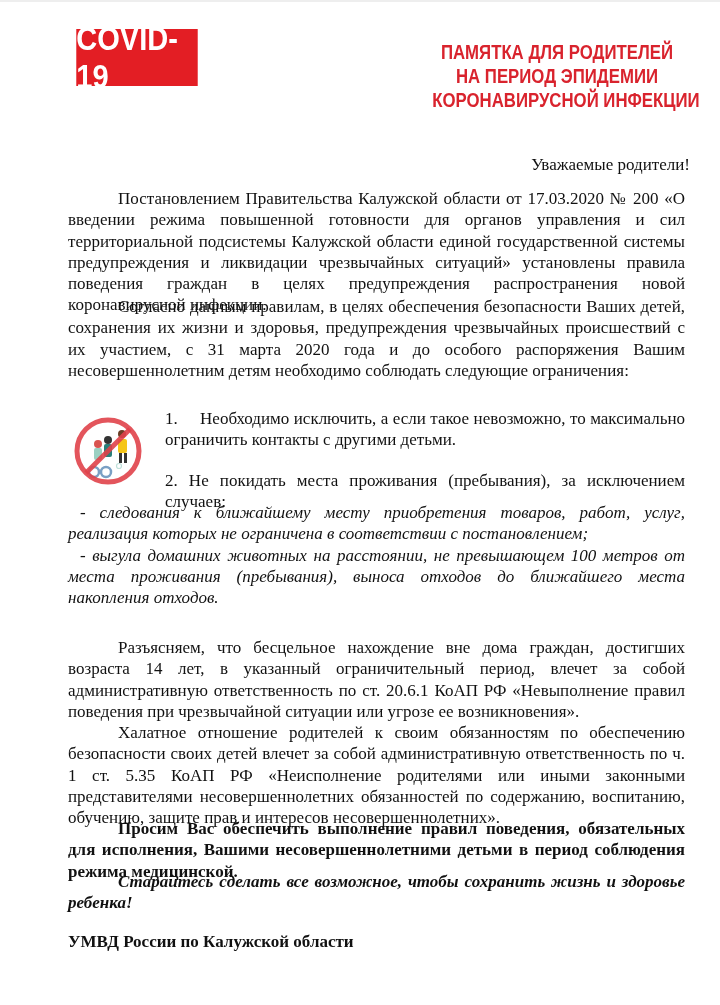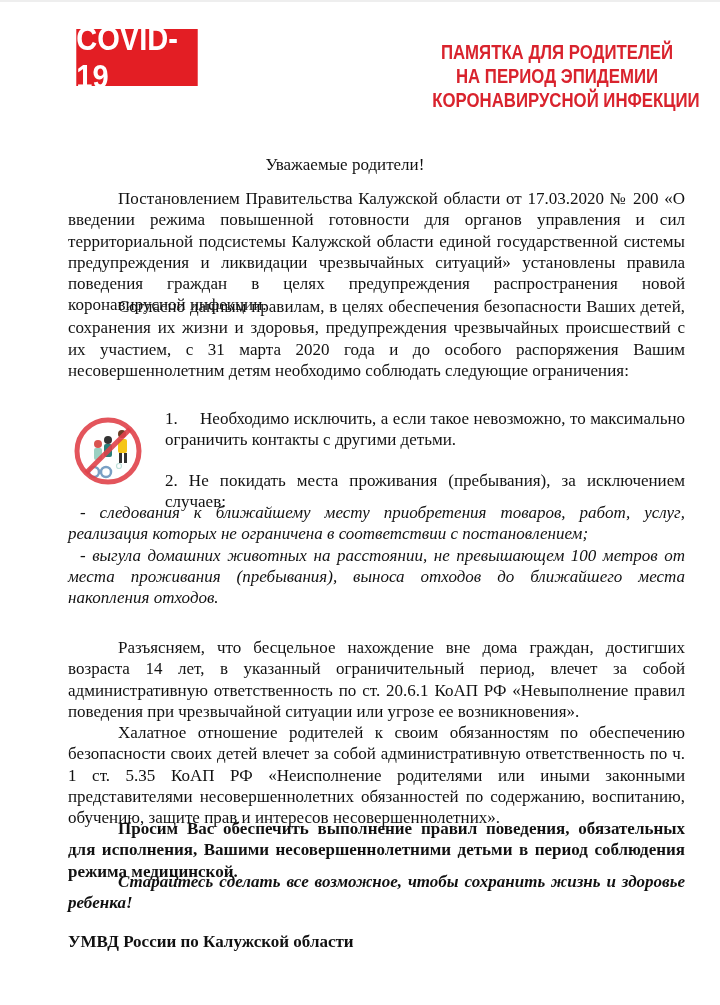--- a/index.html
+++ b/index.html
@@ -21,7 +21,7 @@
     white-space: nowrap;
   }
   .greeting {
-    position: absolute; left: 0; width: 690px; top: 155px; text-align: center; font-size: 17px;
+    position: absolute; left: 0; width: 690px; top: 155px; text-align: right; font-size: 17px;
   }
   .p {
     position: absolute; left: 68px; width: 617px; font-size: 17px; line-height: 21.3px;

